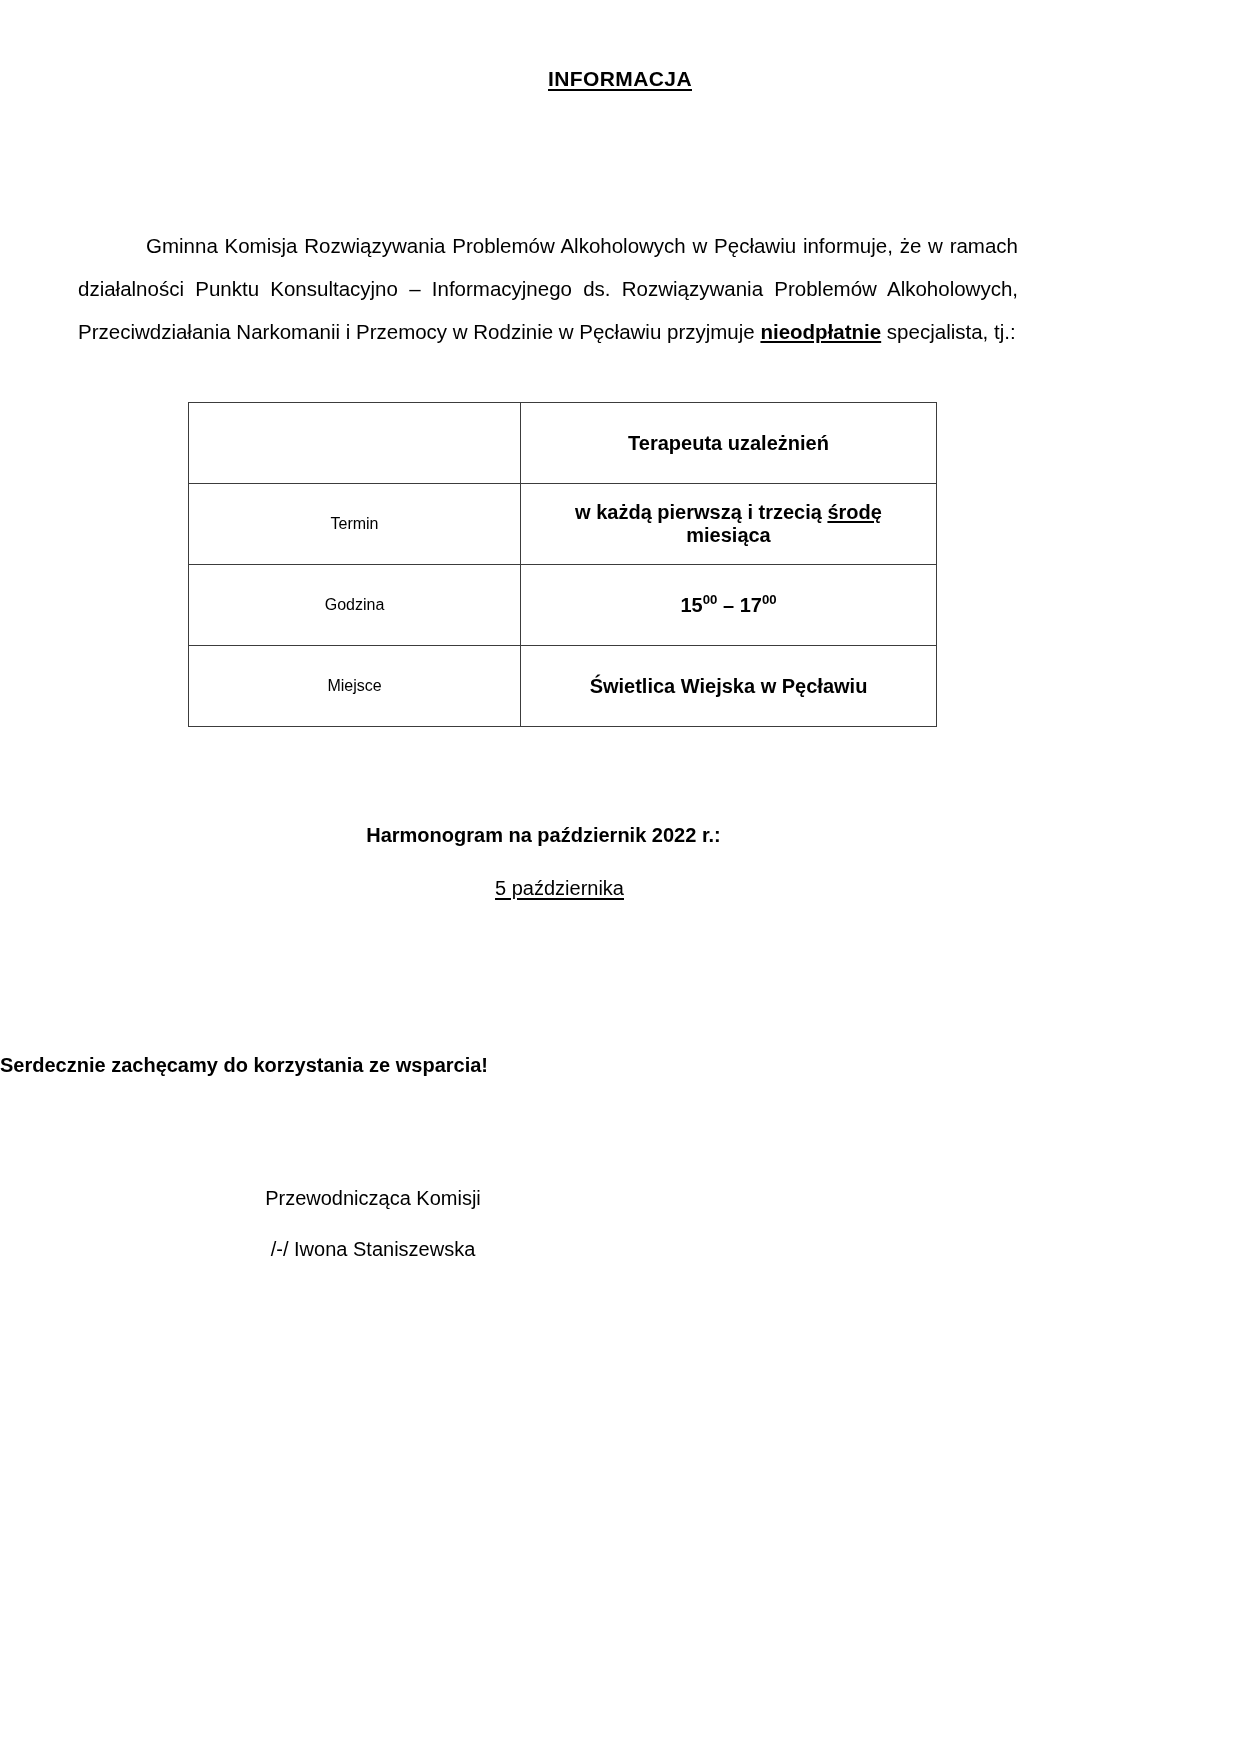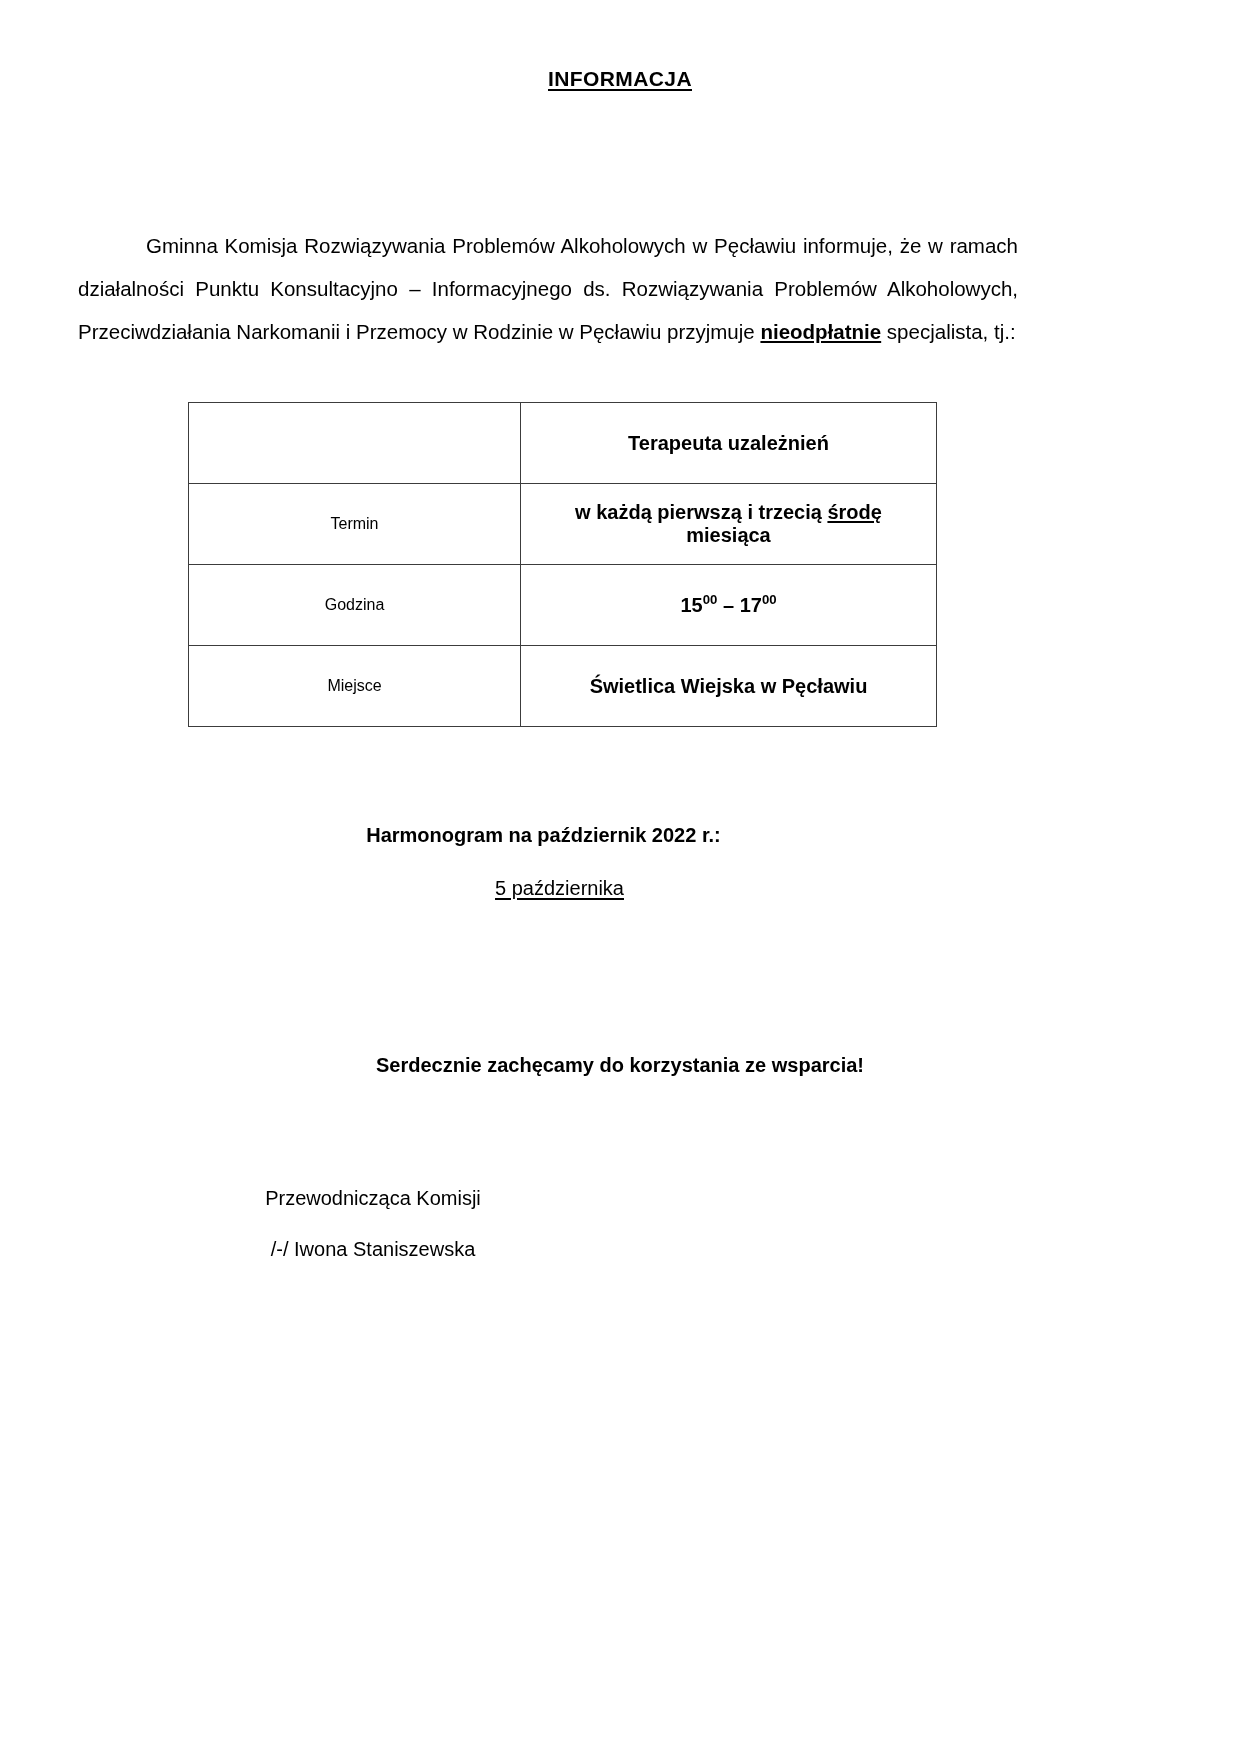--- a/index.html
+++ b/index.html
@@ -127,7 +127,7 @@
     top: 1042px;
     left: 0;
     width: 1240px;
-    text-align: center;
+    text-align: left;
     font-size: 20px;
     font-weight: bold;
     margin: 0;

